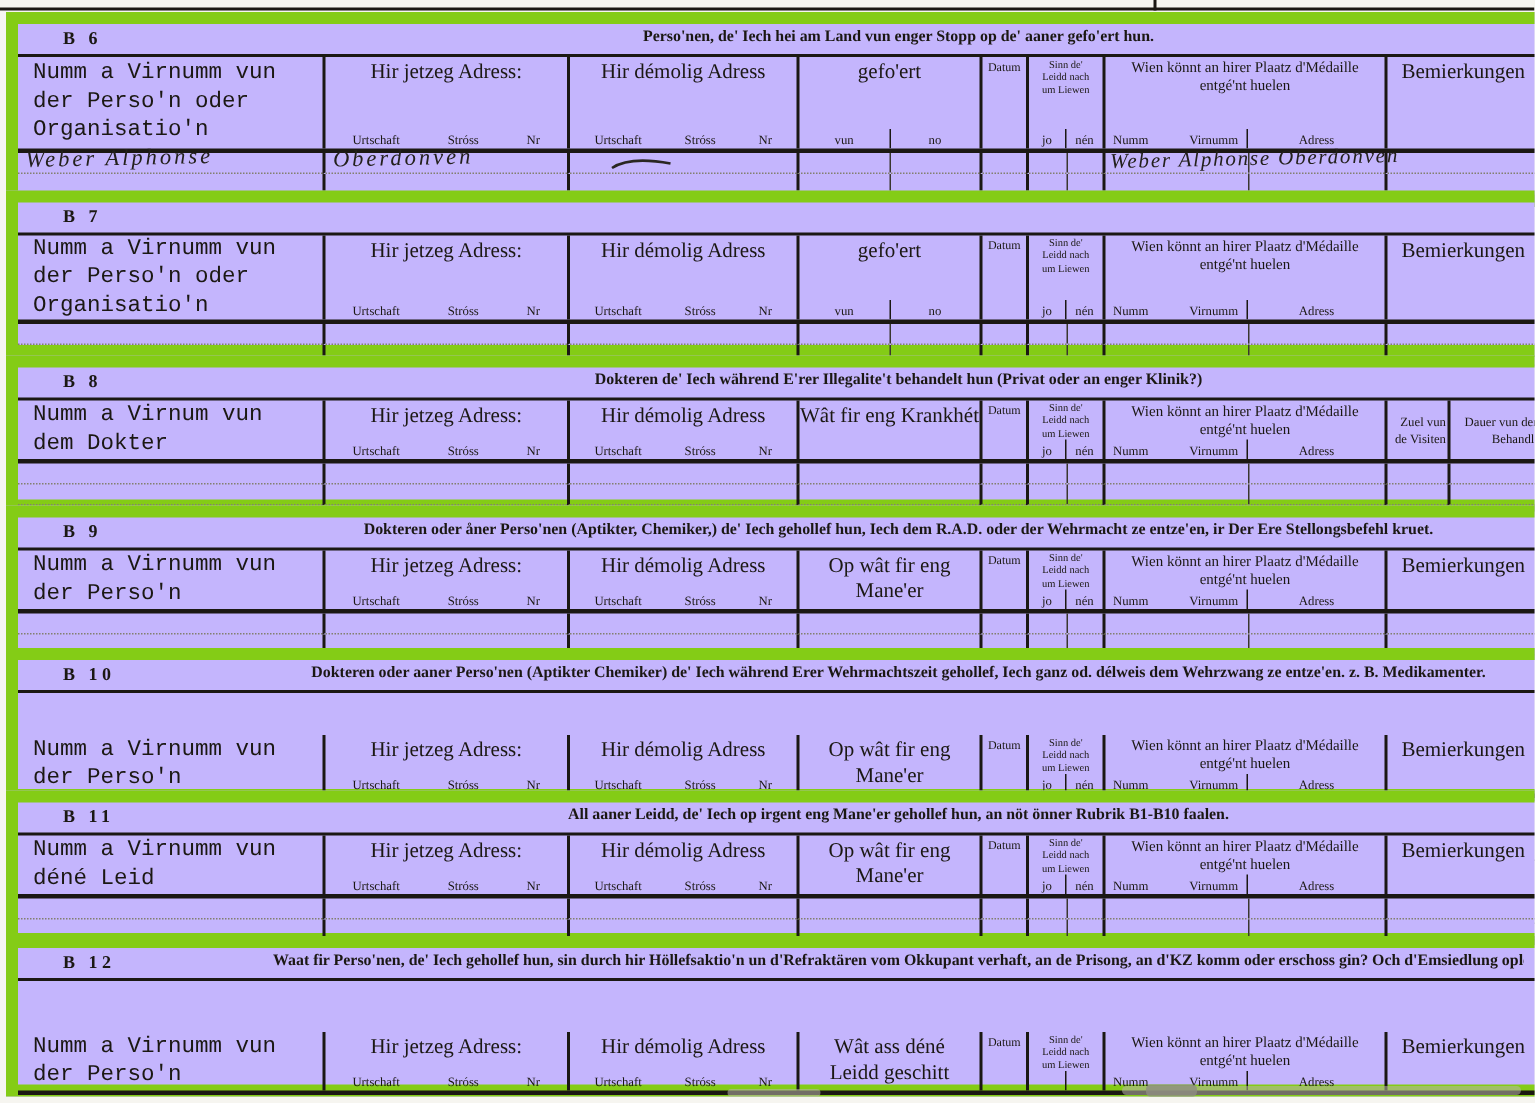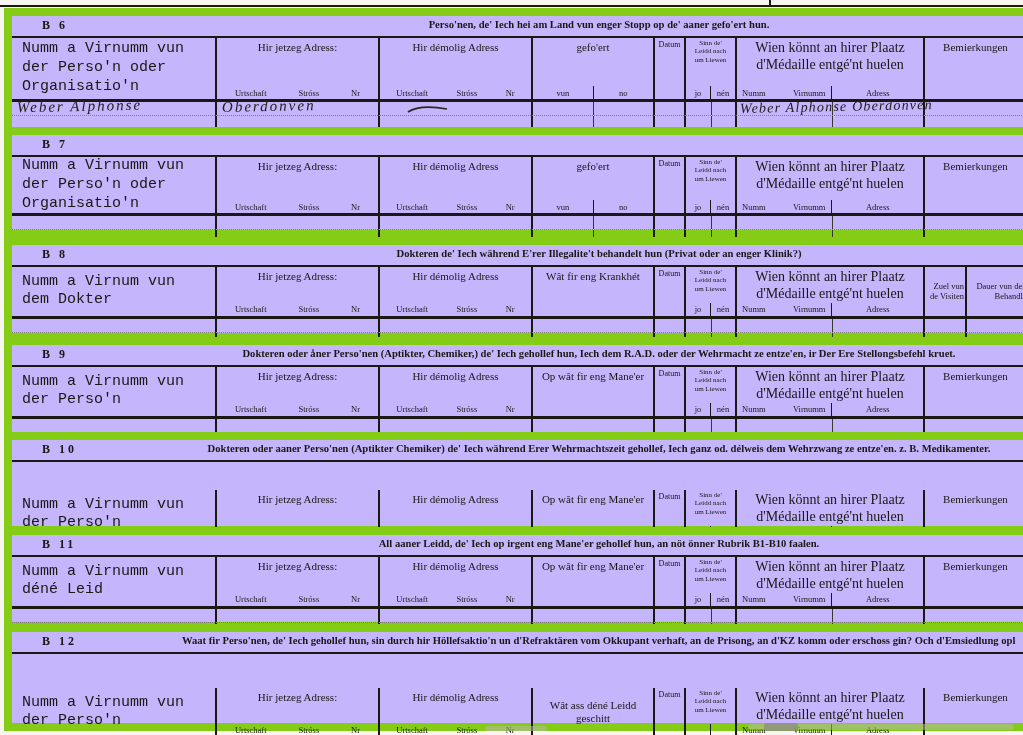--- a/index.html
+++ b/index.html
@@ -46,7 +46,7 @@
     flex:1;display:flex;align-items:center;justify-content:center;
     text-align:left;font-size:15px;padding:0 10px;line-height:1.25;font-family:Liberation Mono, monospace;
   }
-  .ct{flex:1;text-align:center;font-size:11px;padding-top:3px;line-height:1.2;}
+  .ct{flex:1;text-align:center;font-size:14px;padding-top:3px;line-height:1.2;}
   .ct.center-v{display:flex;align-items:center;justify-content:center;padding-top:0;}
   .sub{flex:0 0 13px;display:flex;align-items:center;font-size:8.5px;}
   .sub-addr{justify-content:space-around;padding:0 2px;}

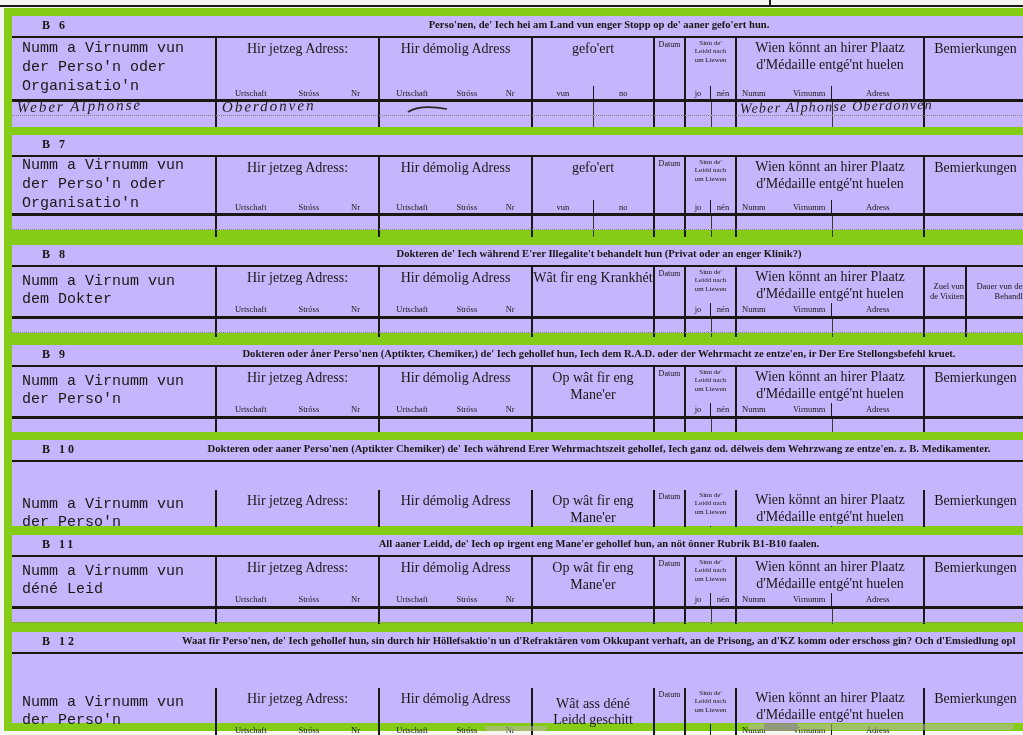--- a/index.html
+++ b/index.html
@@ -54,7 +54,7 @@
   .sub2 .dvl{border-left:1px solid #1b1813;}
   .sinn-lines{flex:1;font-size:7px;line-height:1.18;text-align:center;padding-top:1px;}
   .datum-lbl{font-size:8px;text-align:center;padding-top:2px;}
-  .med-t{font-size:14px;padding:2px 6px 0 6px;}
+  .med-t{font-size:10px;padding:2px 6px 0 6px;}
   .sub-med{padding:0;}
   .sub-med .s1{width:27%;text-align:left;padding-left:5px;box-sizing:border-box;}
   .sub-med .s2{width:24%;text-align:center;}

